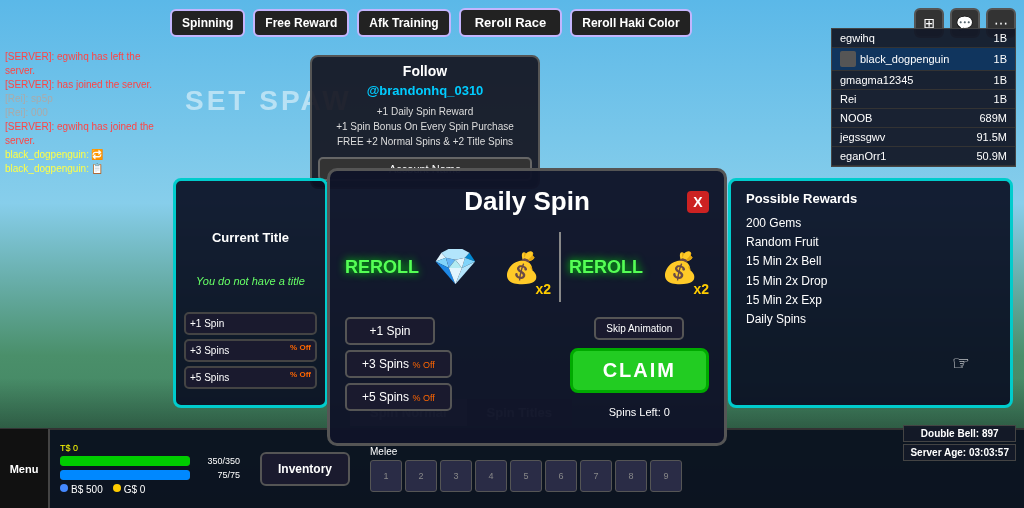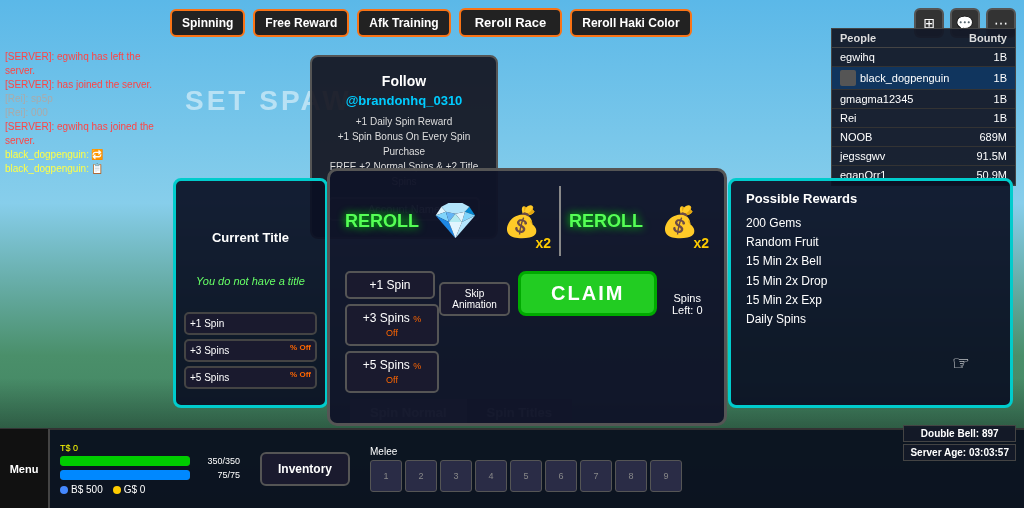--- a/index.html
+++ b/index.html
@@ -36,7 +36,7 @@
     .nav-btn {
       background: #222;
       color: white;
-      border: 2px solid #f97316;
+      border: 2px solid #c4b5fd;
       border-radius: 6px;
       padding: 5px 10px;
       font-size: 12px;

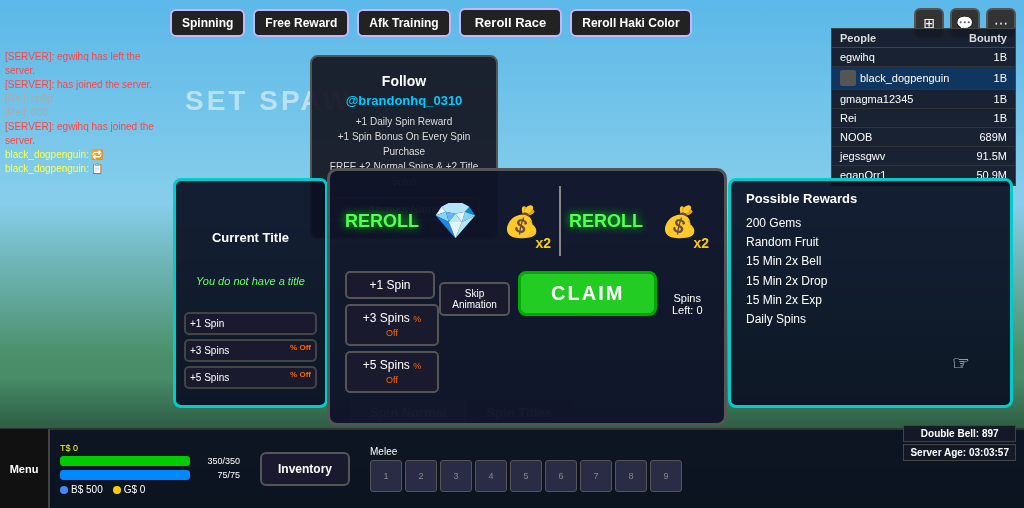--- a/index.html
+++ b/index.html
@@ -669,10 +669,6 @@
 </div>
 
 <div class="leaderboard">
-  <div class="lb-header">
-    <span class="lb-header-text">People</span>
-    <span class="lb-header-text">Bounty</span>
-  </div>
   <div class="lb-row">
     <span class="lb-name">egwihq</span>
     <span class="lb-bounty">1B</span>

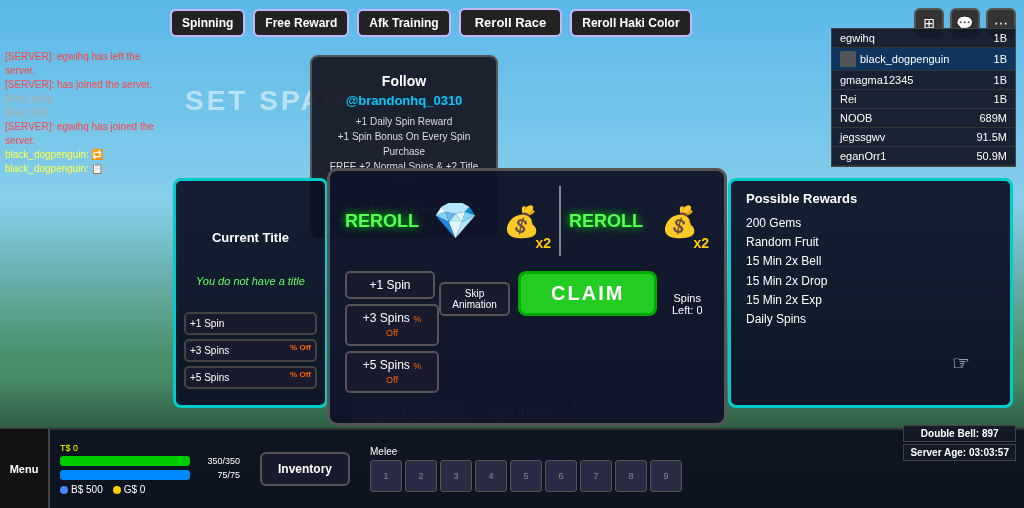--- a/index.html
+++ b/index.html
@@ -94,11 +94,11 @@
       position: absolute;
       top: 55px;
       left: 310px;
-      width: 188px;
+      width: 230px;
       background: rgba(20,20,30,0.92);
       border: 2px solid #555;
       border-radius: 8px;
-      padding: 16px;
+      padding: 6px;
       z-index: 15;
       text-align: center;
     }

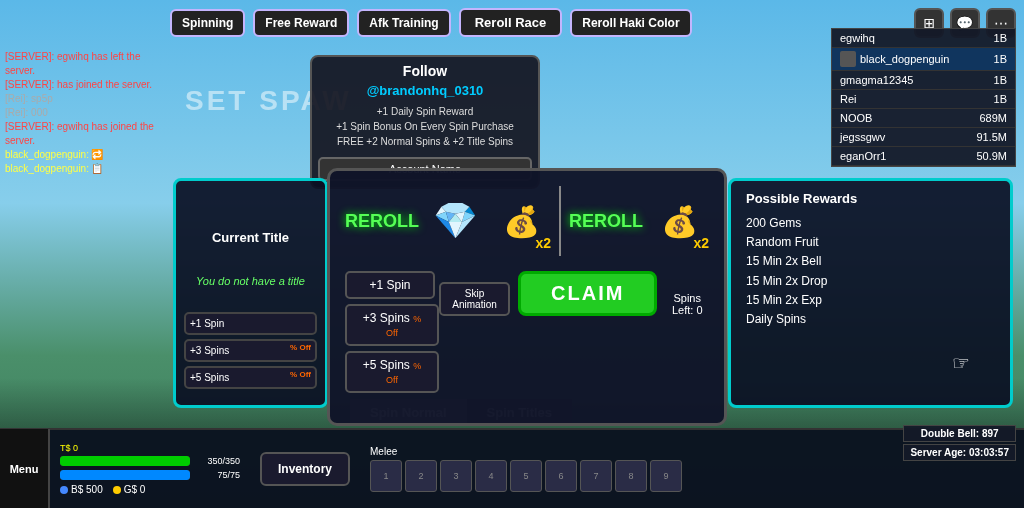--- a/index.html
+++ b/index.html
@@ -721,6 +721,11 @@
 </div>
 
 <div class="daily-spin-modal">
+  <div class="modal-header">
+    <span style="width:22px;"></span>
+    <span class="modal-title">Daily Spin</span>
+    <button class="modal-close">X</button>
+  </div>
 
   <div class="spin-items-row">
     <span class="reroll-label">REROLL</span>

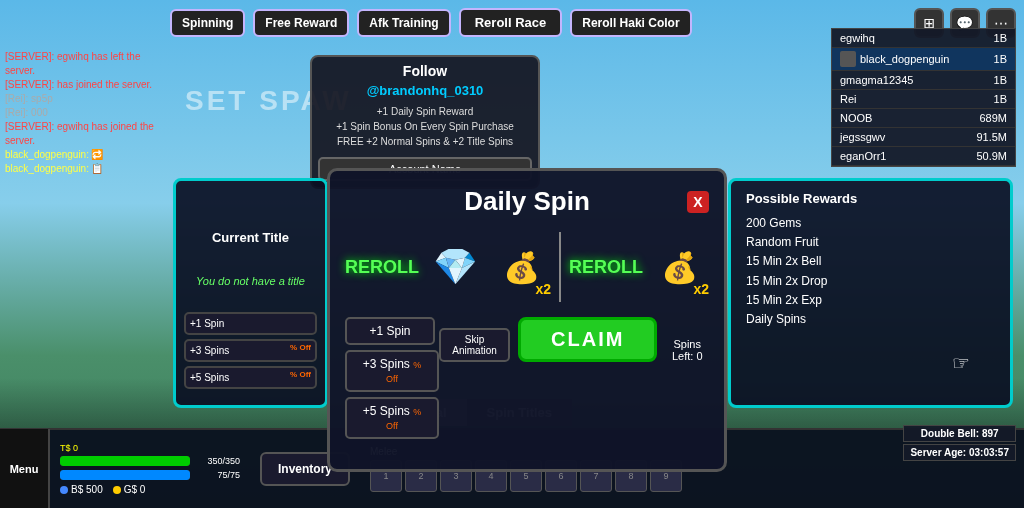--- a/index.html
+++ b/index.html
@@ -750,7 +750,7 @@
       <button class="spin-plus-btn">+3 Spins <span style="color:#ff6600;font-size:9px;">% Off</span></button>
       <button class="spin-plus-btn">+5 Spins <span style="color:#ff6600;font-size:9px;">% Off</span></button>
     </div>
-    <div style="display:flex;align-items:flex-end;gap:8px;">
+    <div style="display:flex;flex-direction:column;align-items:center;gap:8px;">
       <button class="skip-anim-btn">Skip Animation</button>
       <button class="claim-btn">CLAIM</button>
       <span class="spins-left">Spins Left: 0</span>

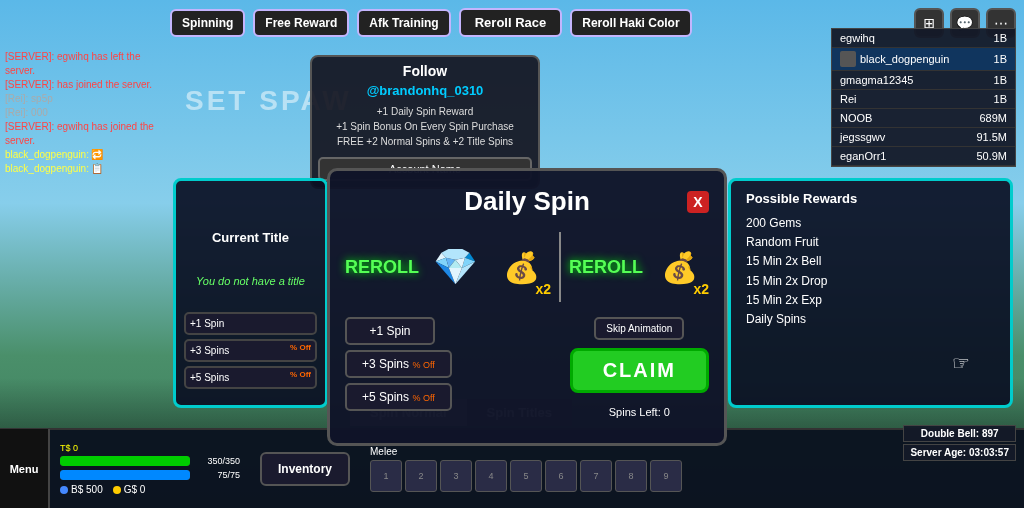--- a/index.html
+++ b/index.html
@@ -515,7 +515,6 @@
       color: white;
       font-size: 10px;
       display: flex;
-      align-items: center;
       gap: 3px;
     }
 

